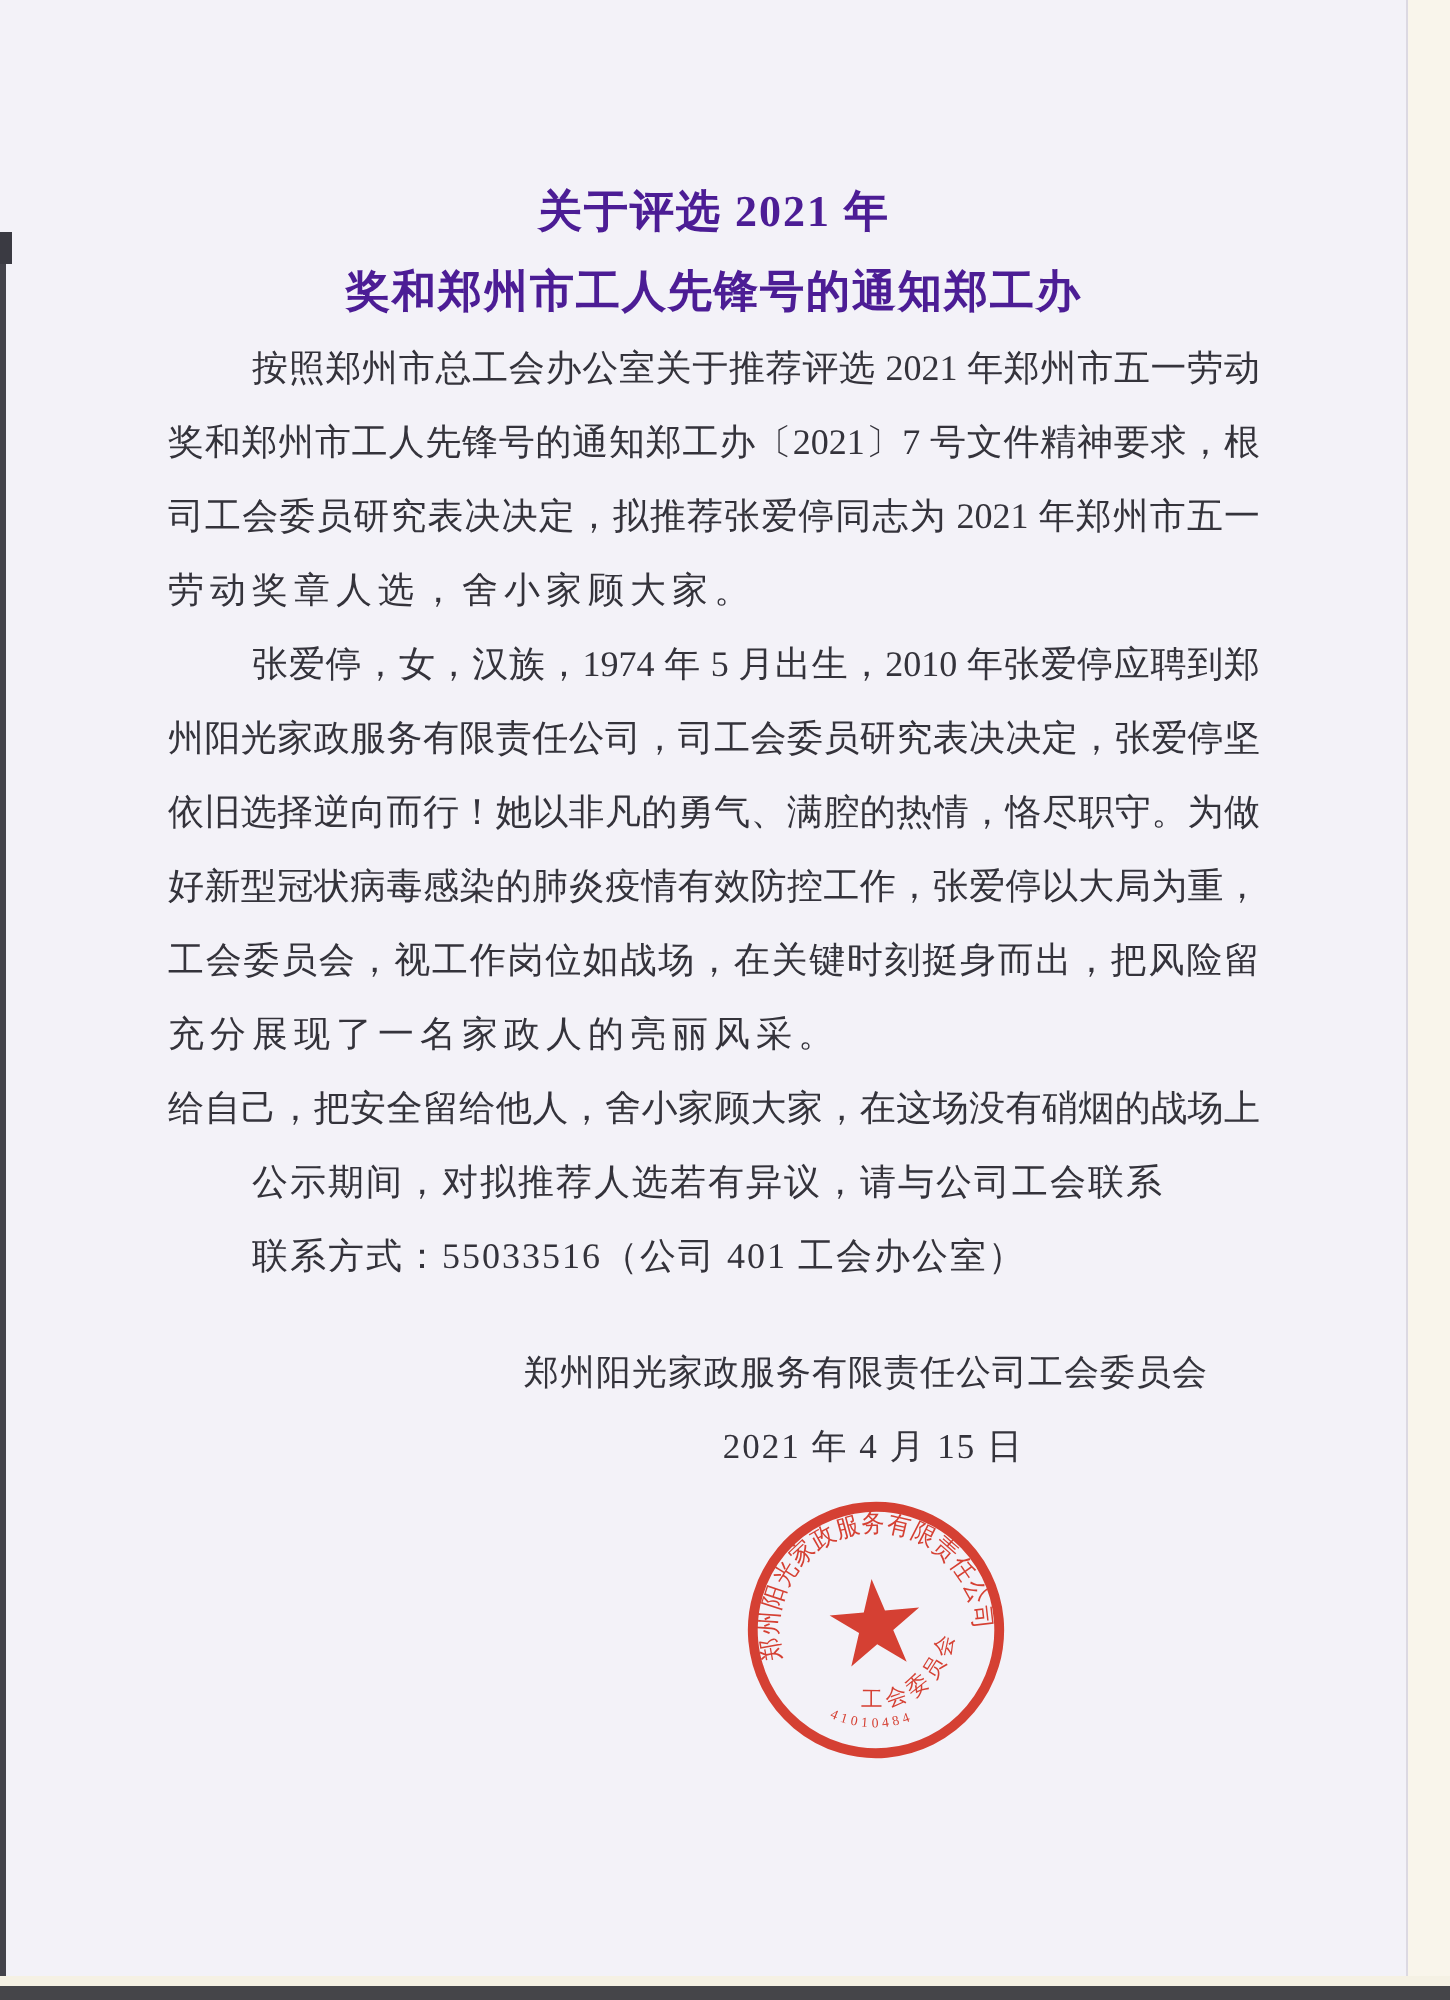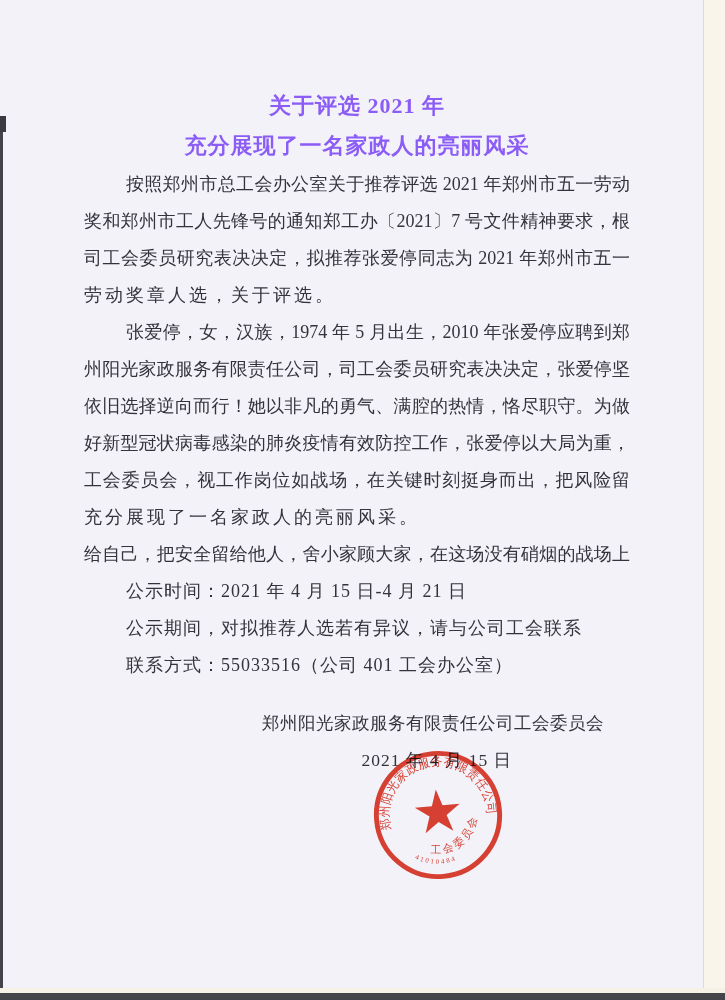--- a/index.html
+++ b/index.html
@@ -12,7 +12,7 @@
   }
   .content{position:absolute;left:84px;top:0;width:546px;}
   .title{margin-top:86px;text-align:center;font-weight:bold;font-size:22px;
-         line-height:40px;letter-spacing:1px;color:#8b5cf6;}
+         line-height:40px;letter-spacing:1px;color:#4c1d95;}
   .bodytext{font-size:18px;line-height:37px;}
   .ln{height:37px;overflow:hidden;}
   .jl{text-align:justify;text-align-last:justify;}

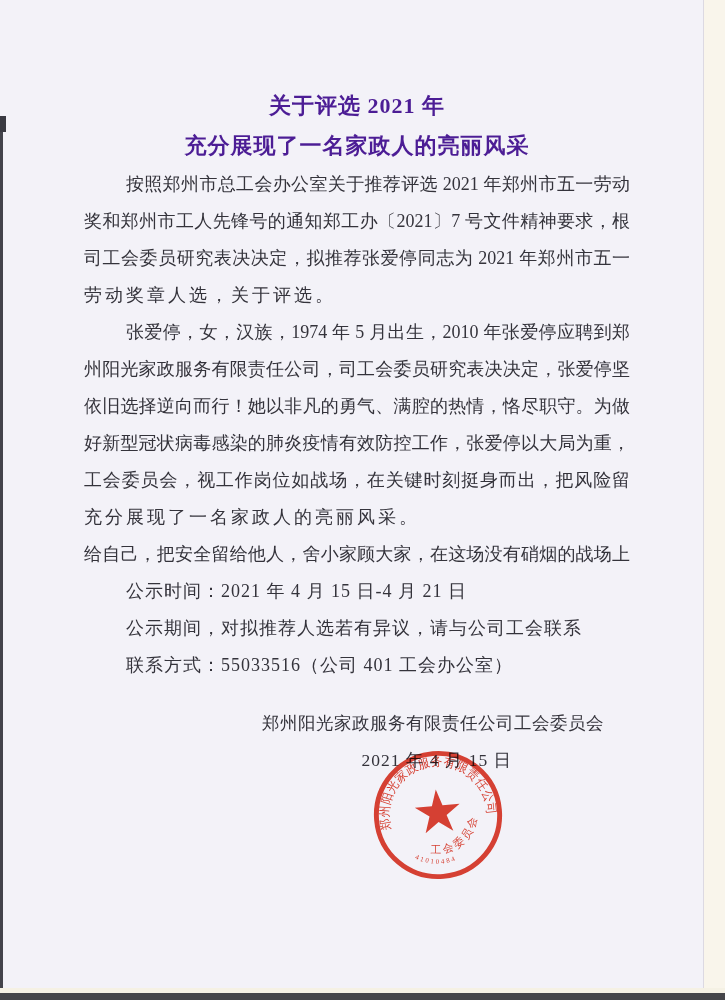--- a/index.html
+++ b/index.html
@@ -45,7 +45,7 @@
 
   <div class="title">
     <div>关于评选 2021 年</div>
-    <div>充分展现了一名家政人的亮丽风采</div>
+    <div>奖和郑州市工人先锋号的通知郑工办</div>
   </div>
 
   <div class="bodytext">

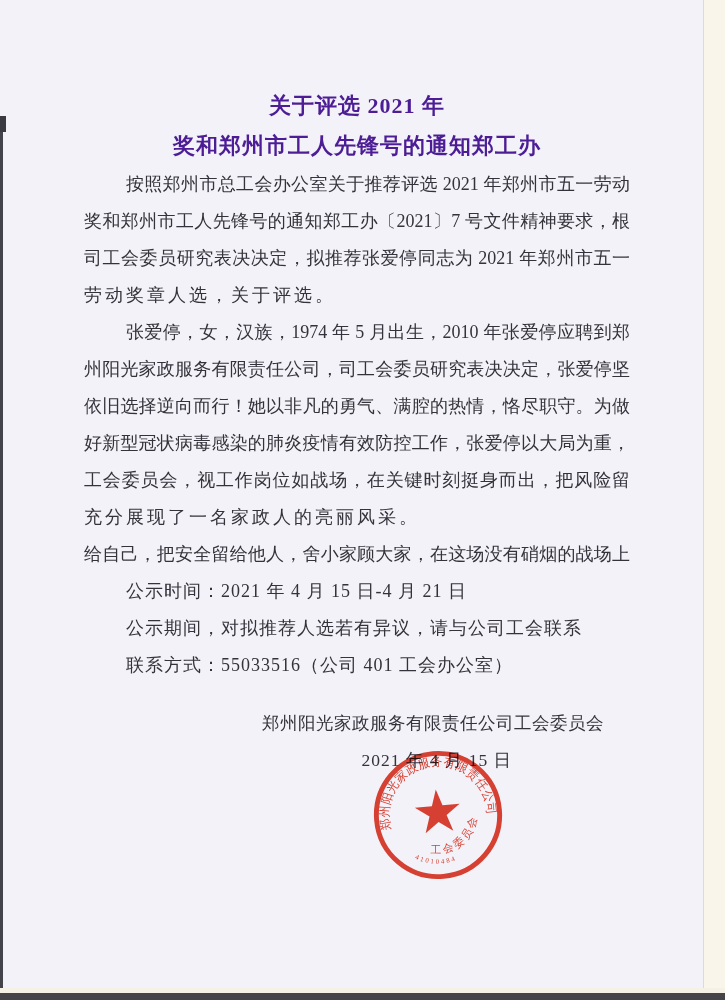--- a/index.html
+++ b/index.html
@@ -52,7 +52,7 @@
     <div class="ln jl ind">按照郑州市总工会办公室关于推荐评选 2021 年郑州市五一劳动</div>
     <div class="ln jl">奖和郑州市工人先锋号的通知郑工办〔2021〕7 号文件精神要求，根</div>
     <div class="ln jl">司工会委员研究表决决定，拟推荐张爱停同志为 2021 年郑州市五一</div>
-    <div class="ln pl">劳动奖章人选，关于评选。</div>
+    <div class="ln pl">劳动奖章人选，舍小家顾大家。</div>
     <div class="ln jl ind">张爱停，女，汉族，1974 年 5 月出生，2010 年张爱停应聘到郑</div>
     <div class="ln jl">州阳光家政服务有限责任公司，司工会委员研究表决决定，张爱停坚守</div>
     <div class="ln jl">依旧选择逆向而行！她以非凡的勇气、满腔的热情，恪尽职守。为做</div>

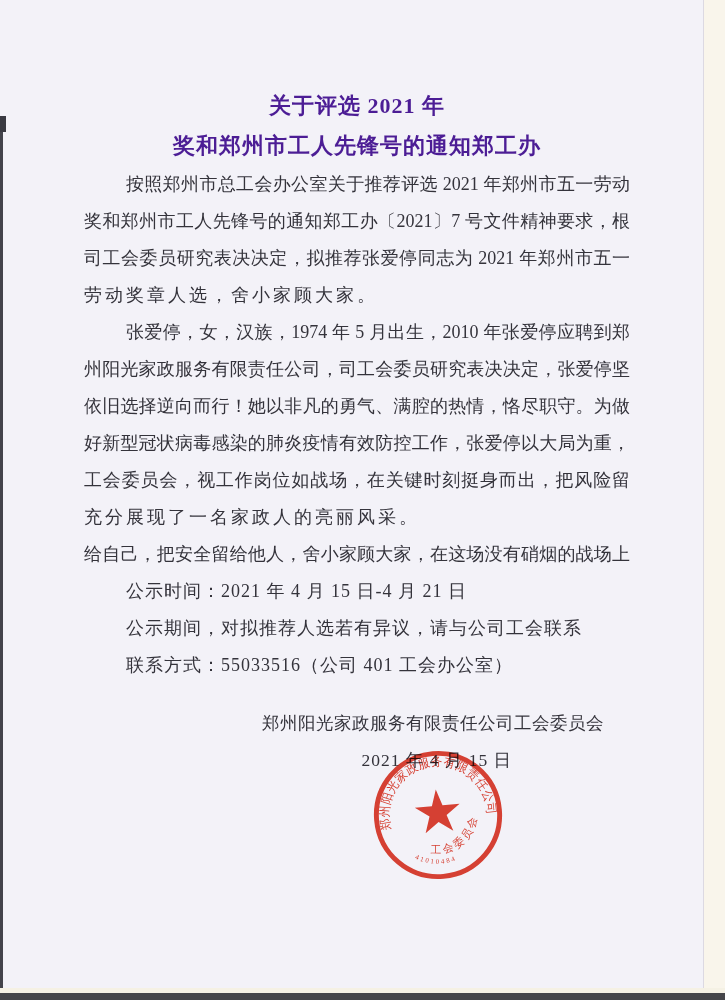--- a/index.html
+++ b/index.html
@@ -60,7 +60,6 @@
     <div class="ln jl">工会委员会，视工作岗位如战场，在关键时刻挺身而出，把风险留</div>
     <div class="ln pl">充分展现了一名家政人的亮丽风采。</div>
     <div class="ln jl">给自己，把安全留给他人，舍小家顾大家，在这场没有硝烟的战场上</div>
-    <div class="ln info ind">公示时间：2021 年 4 月 15 日-4 月 21 日</div>
     <div class="ln info ind">公示期间，对拟推荐人选若有异议，请与公司工会联系</div>
     <div class="ln info ind">联系方式：55033516（公司 401 工会办公室）</div>
   </div>

